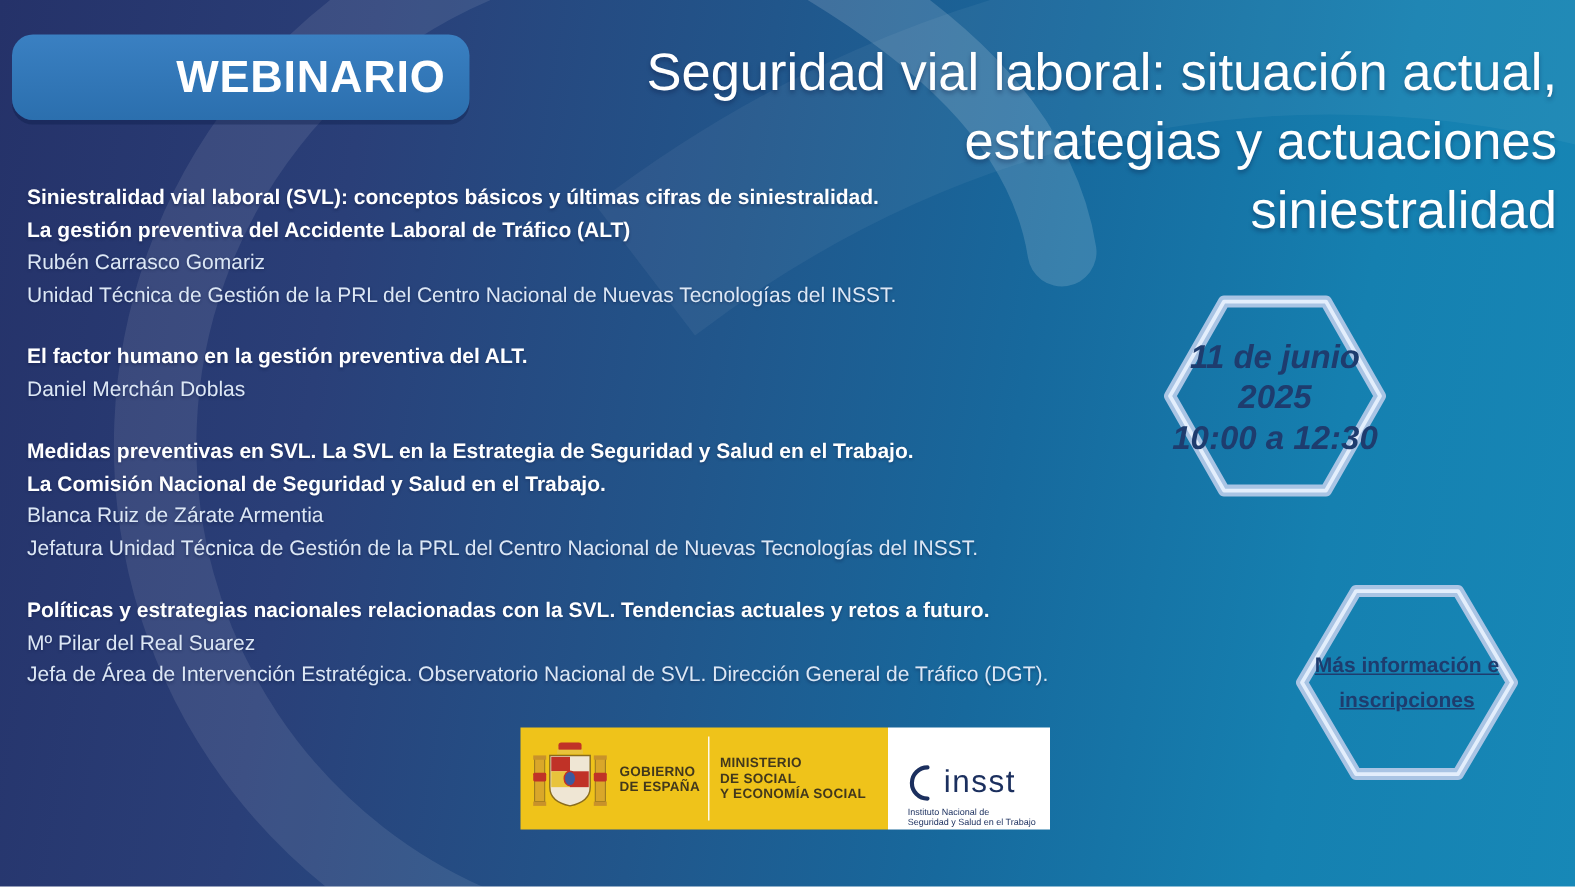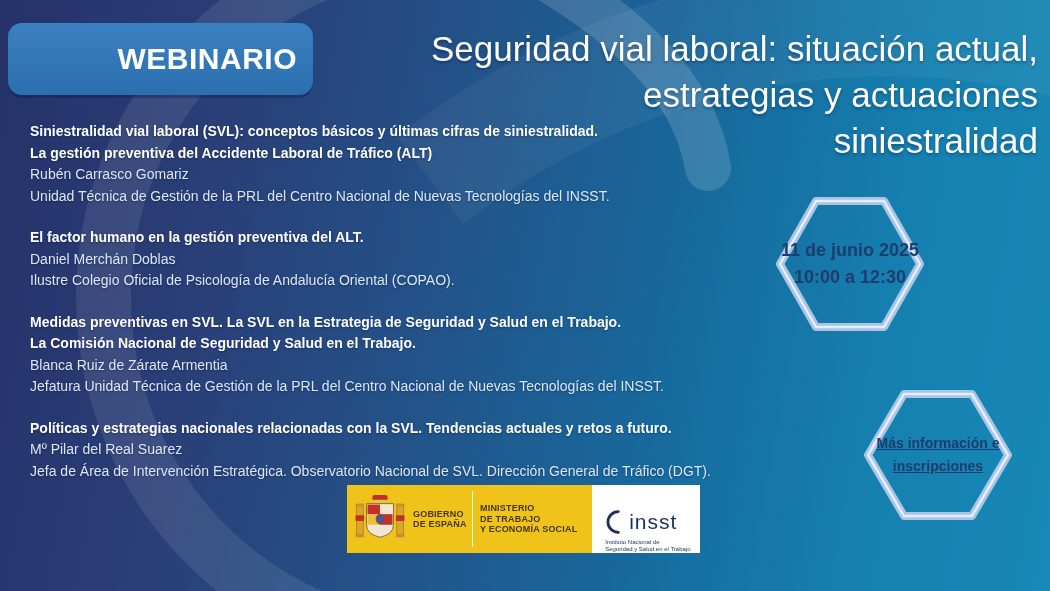--- a/index.html
+++ b/index.html
@@ -10,7 +10,7 @@
   }
   .bg-decor{position:absolute;left:0;top:0;pointer-events:none;}
   .badge{
-    position:absolute;left:8px;top:23px;width:305px;height:72px;border-radius:14px;
+    position:absolute;left:8px;top:23px;width:305px;height:57px;border-radius:14px;
     background:linear-gradient(180deg,#3a80c2,#2b6fae);
     box-shadow:0 3px 0 rgba(10,25,70,0.35);
     display:flex;align-items:center;justify-content:flex-end;

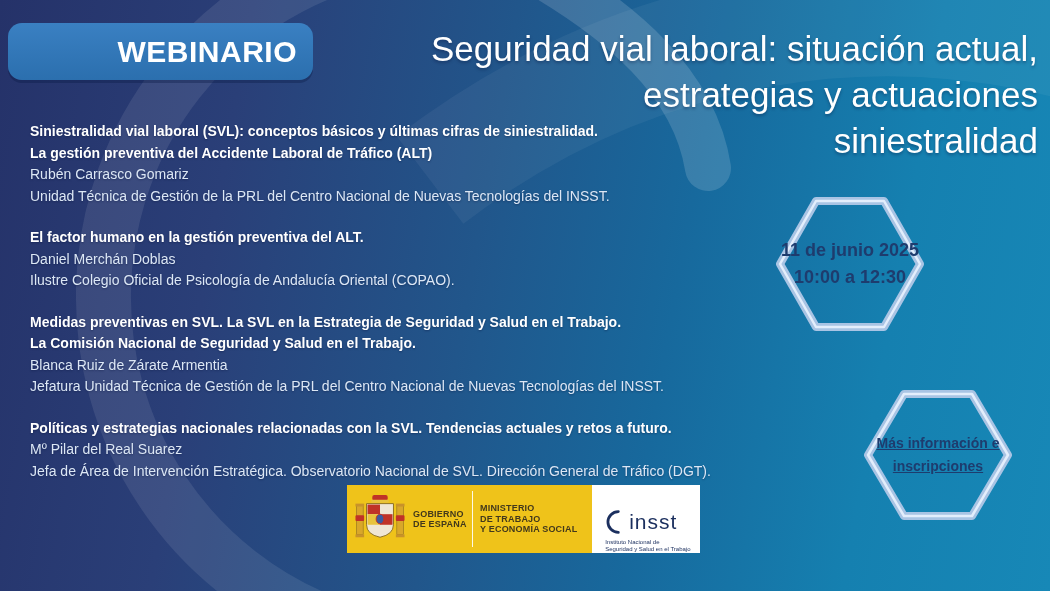--- a/index.html
+++ b/index.html
@@ -25,7 +25,7 @@
   .sessions{position:absolute;left:18px;top:121px;font-size:14px;line-height:21.5px;
     text-shadow:0 1px 2px rgba(10,20,60,0.4);}
   .session{margin-bottom:20px;}
-  .session div{white-space:nowrap;margin-left:12px;}
+  .session div{white-space:nowrap;}
   .s-bold{font-weight:700;color:#ffffff;}
   .s-reg{font-weight:400;color:#dce7f5;}
   .hex{position:absolute;}

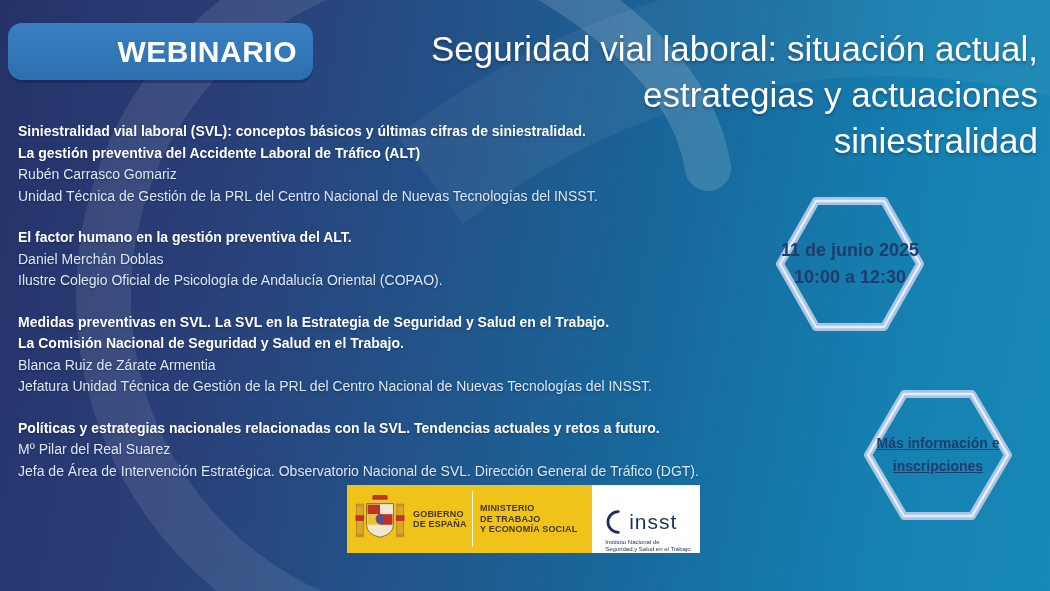--- a/index.html
+++ b/index.html
@@ -36,7 +36,7 @@
     color:#1e3c6e;font-weight:700;text-align:center;
   }
   .hex-date{left:770px;top:190px;width:160px;height:148px;}
-  .hex-date .hex-text{font-size:18px;line-height:27px;}
+  .hex-date .hex-text{font-size:22px;line-height:27px;font-style:italic;}
   .hex-link{left:858px;top:384px;width:160px;height:142px;}
   .hex-link .hex-text{font-size:14px;line-height:23px;}
   .hex-link a{color:#1e3c6e;text-decoration:underline;cursor:pointer;}

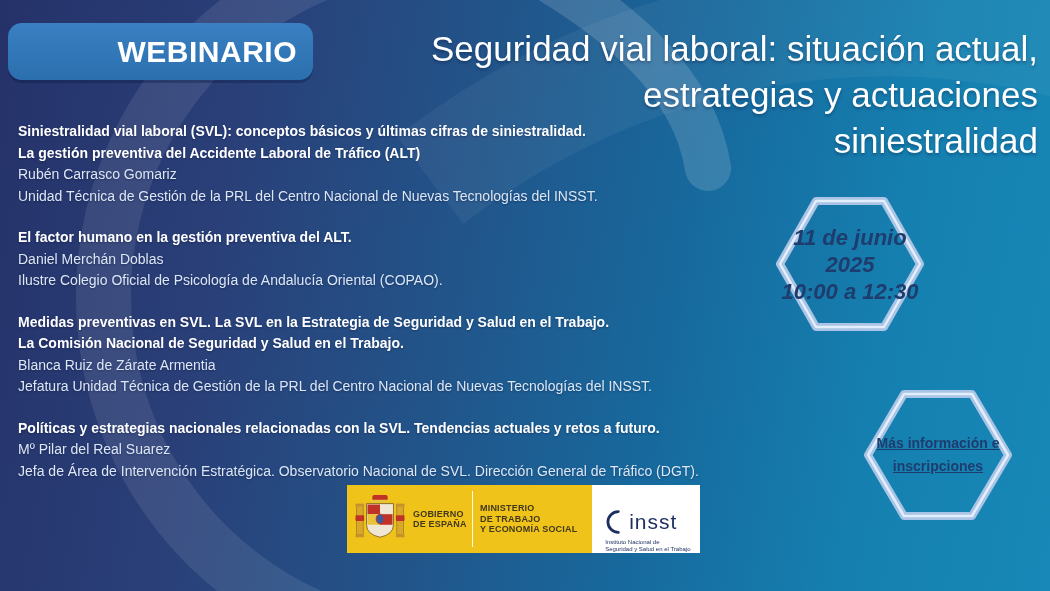--- a/index.html
+++ b/index.html
@@ -84,7 +84,6 @@
     <section class="session">
       <div class="s-bold">El factor humano en la gestión preventiva del ALT.</div>
       <div class="s-reg">Daniel Merchán Doblas</div>
-      <div class="s-reg">Ilustre Colegio Oficial de Psicología de Andalucía Oriental (COPAO).</div>
     </section>
     <section class="session">
       <div class="s-bold">Medidas preventivas en SVL. La SVL en la Estrategia de Seguridad y Salud en el Trabajo.</div>

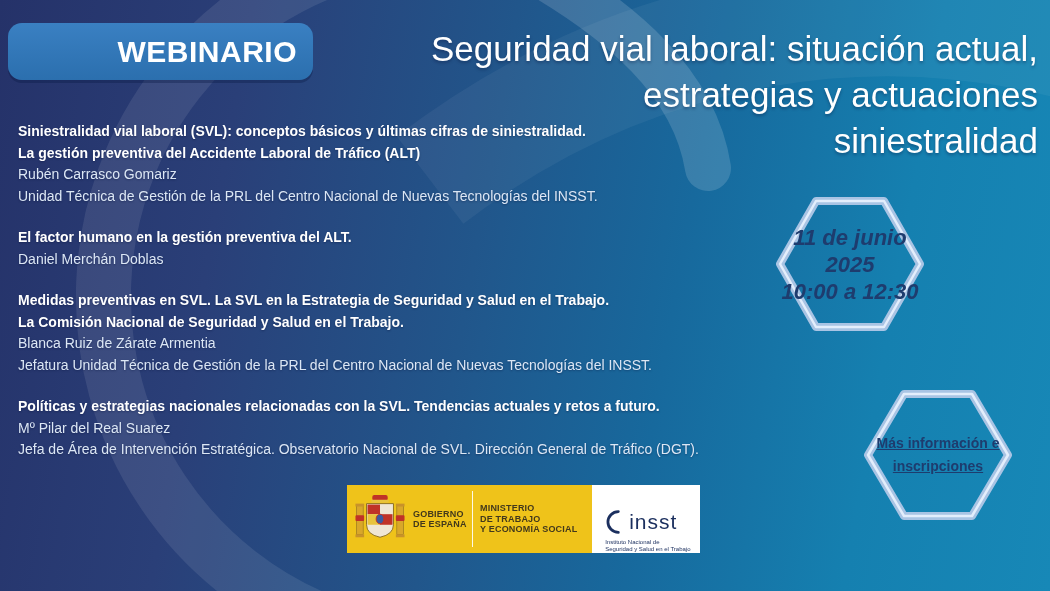--- a/index.html
+++ b/index.html
@@ -148,7 +148,7 @@
       <div class="separator"></div>
       <div class="ministry-text">
         <div>MINISTERIO</div>
-        <div>DE TRABAJO</div>
+        <div>DE SOCIAL</div>
         <div>Y ECONOMÍA SOCIAL</div>
       </div>
     </div>

